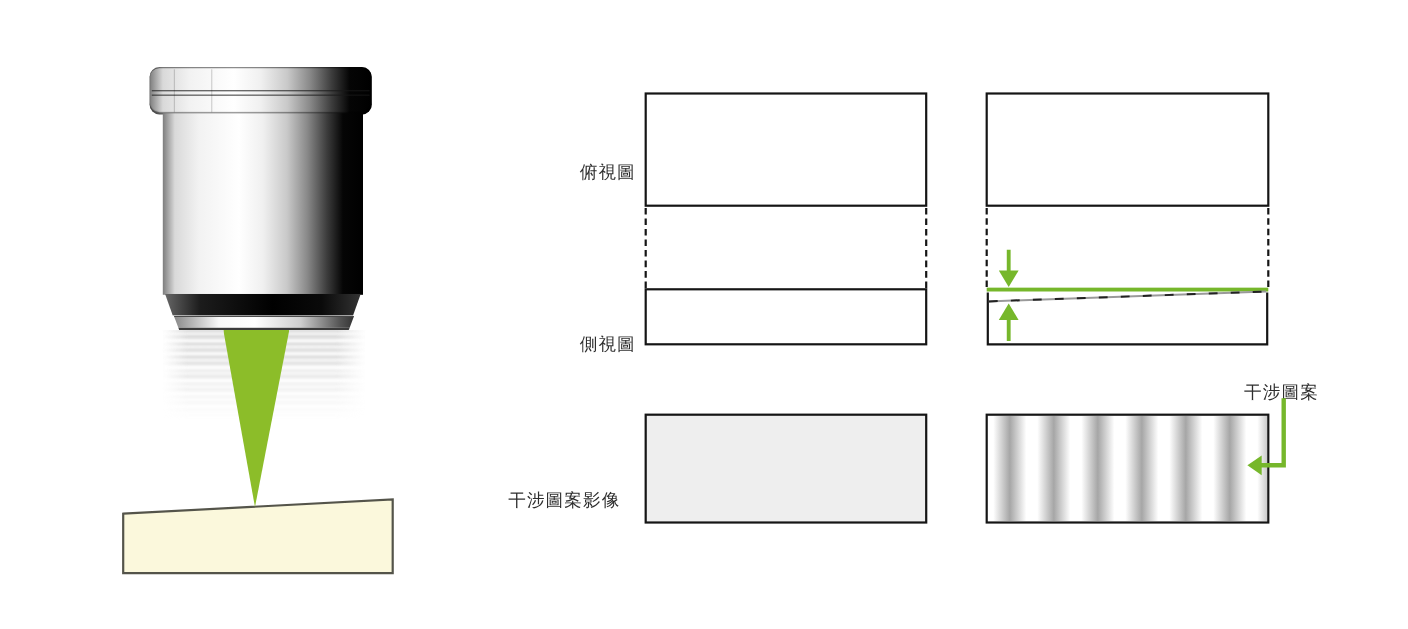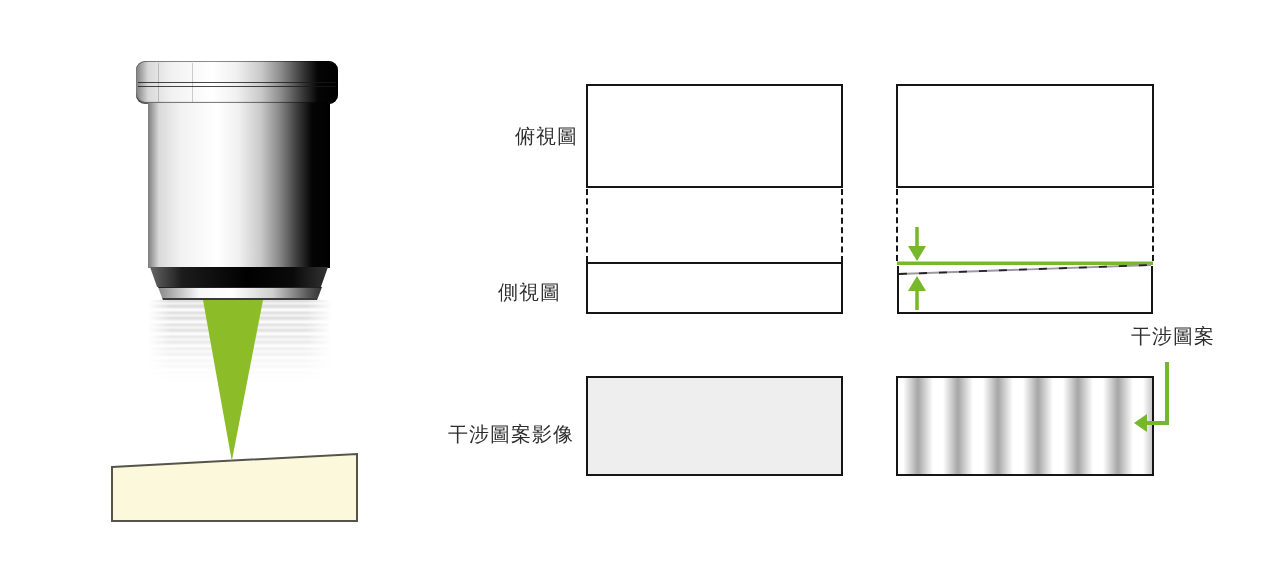--- a/index.html
+++ b/index.html
@@ -8,8 +8,8 @@
     font-family:"Liberation Sans","DejaVu Sans",sans-serif;
   }
   .lbl{
-    position:absolute;color:var(--label-text,#2e2e2e);font-size:20px;
-    letter-spacing:1px;white-space:nowrap;line-height:1;
+    position:absolute;color:var(--label-text,#2e2e2e);font-size:16px;
+    letter-spacing:1px;white-space:nowrap;line-height:1;margin-top:24px;
   }
   
   .metal{

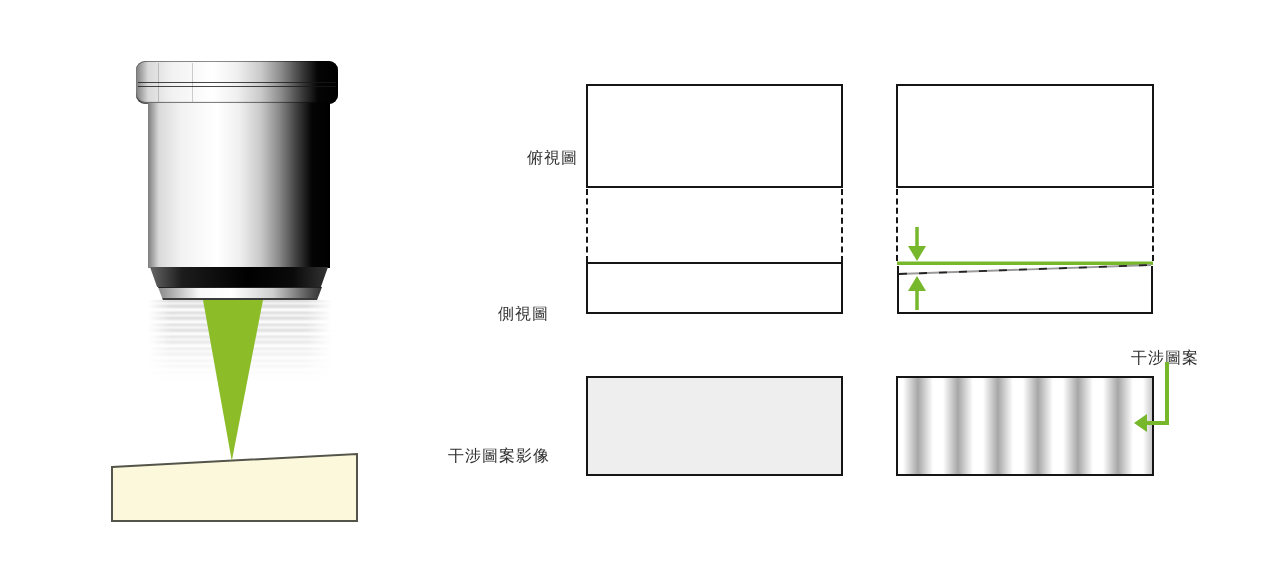--- a/index.html
+++ b/index.html
@@ -94,7 +94,7 @@
   </svg>
 
   <div class="lbl" style="left:498px;top:126px;width:80px;text-align:right">俯視圖</div>
-  <div class="lbl" style="left:498px;top:282px;width:80px;text-align:left">側視圖</div>
+  <div class="lbl" style="left:498px;top:282px;width:80px;text-align:right">側視圖</div>
   <div class="lbl" style="left:448px;top:424px;width:130px;text-align:left">干涉圖案影像</div>
 
   <div class="box" style="left:586px;top:84px;width:257px;height:104px"></div>

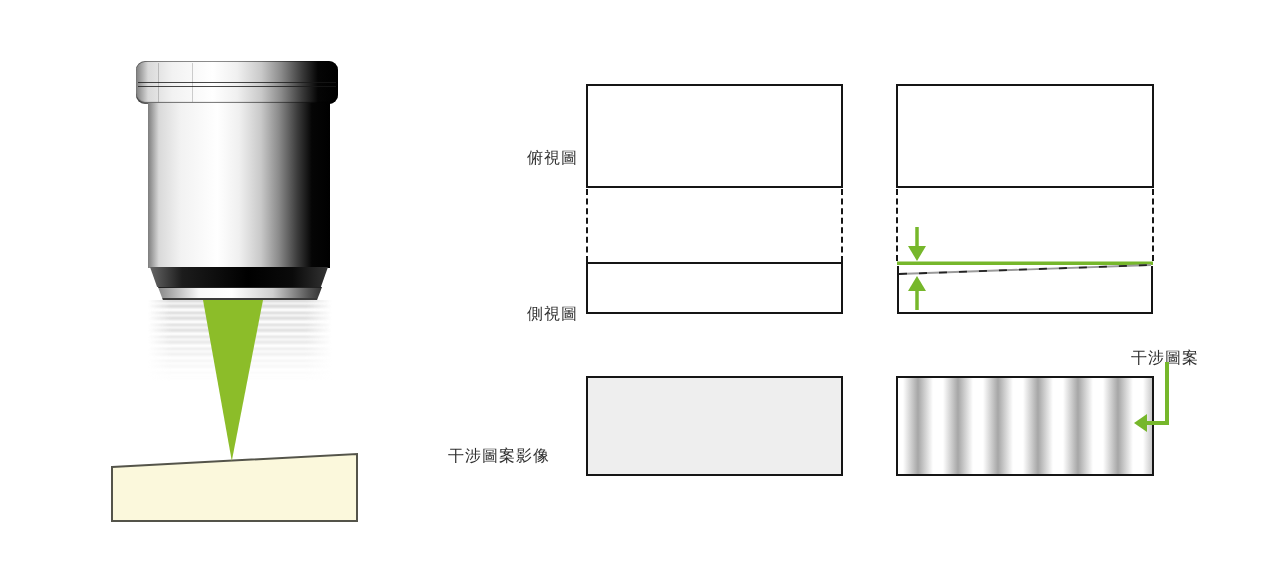--- a/index.html
+++ b/index.html
@@ -95,7 +95,7 @@
 
   <div class="lbl" style="left:498px;top:126px;width:80px;text-align:right">俯視圖</div>
   <div class="lbl" style="left:498px;top:282px;width:80px;text-align:right">側視圖</div>
-  <div class="lbl" style="left:448px;top:424px;width:130px;text-align:left">干涉圖案影像</div>
+  <div class="lbl" style="left:448px;top:424px;width:130px;text-align:center">干涉圖案影像</div>
 
   <div class="box" style="left:586px;top:84px;width:257px;height:104px"></div>
   <div class="dash-v" style="left:586px;top:189px;height:73px"></div>

